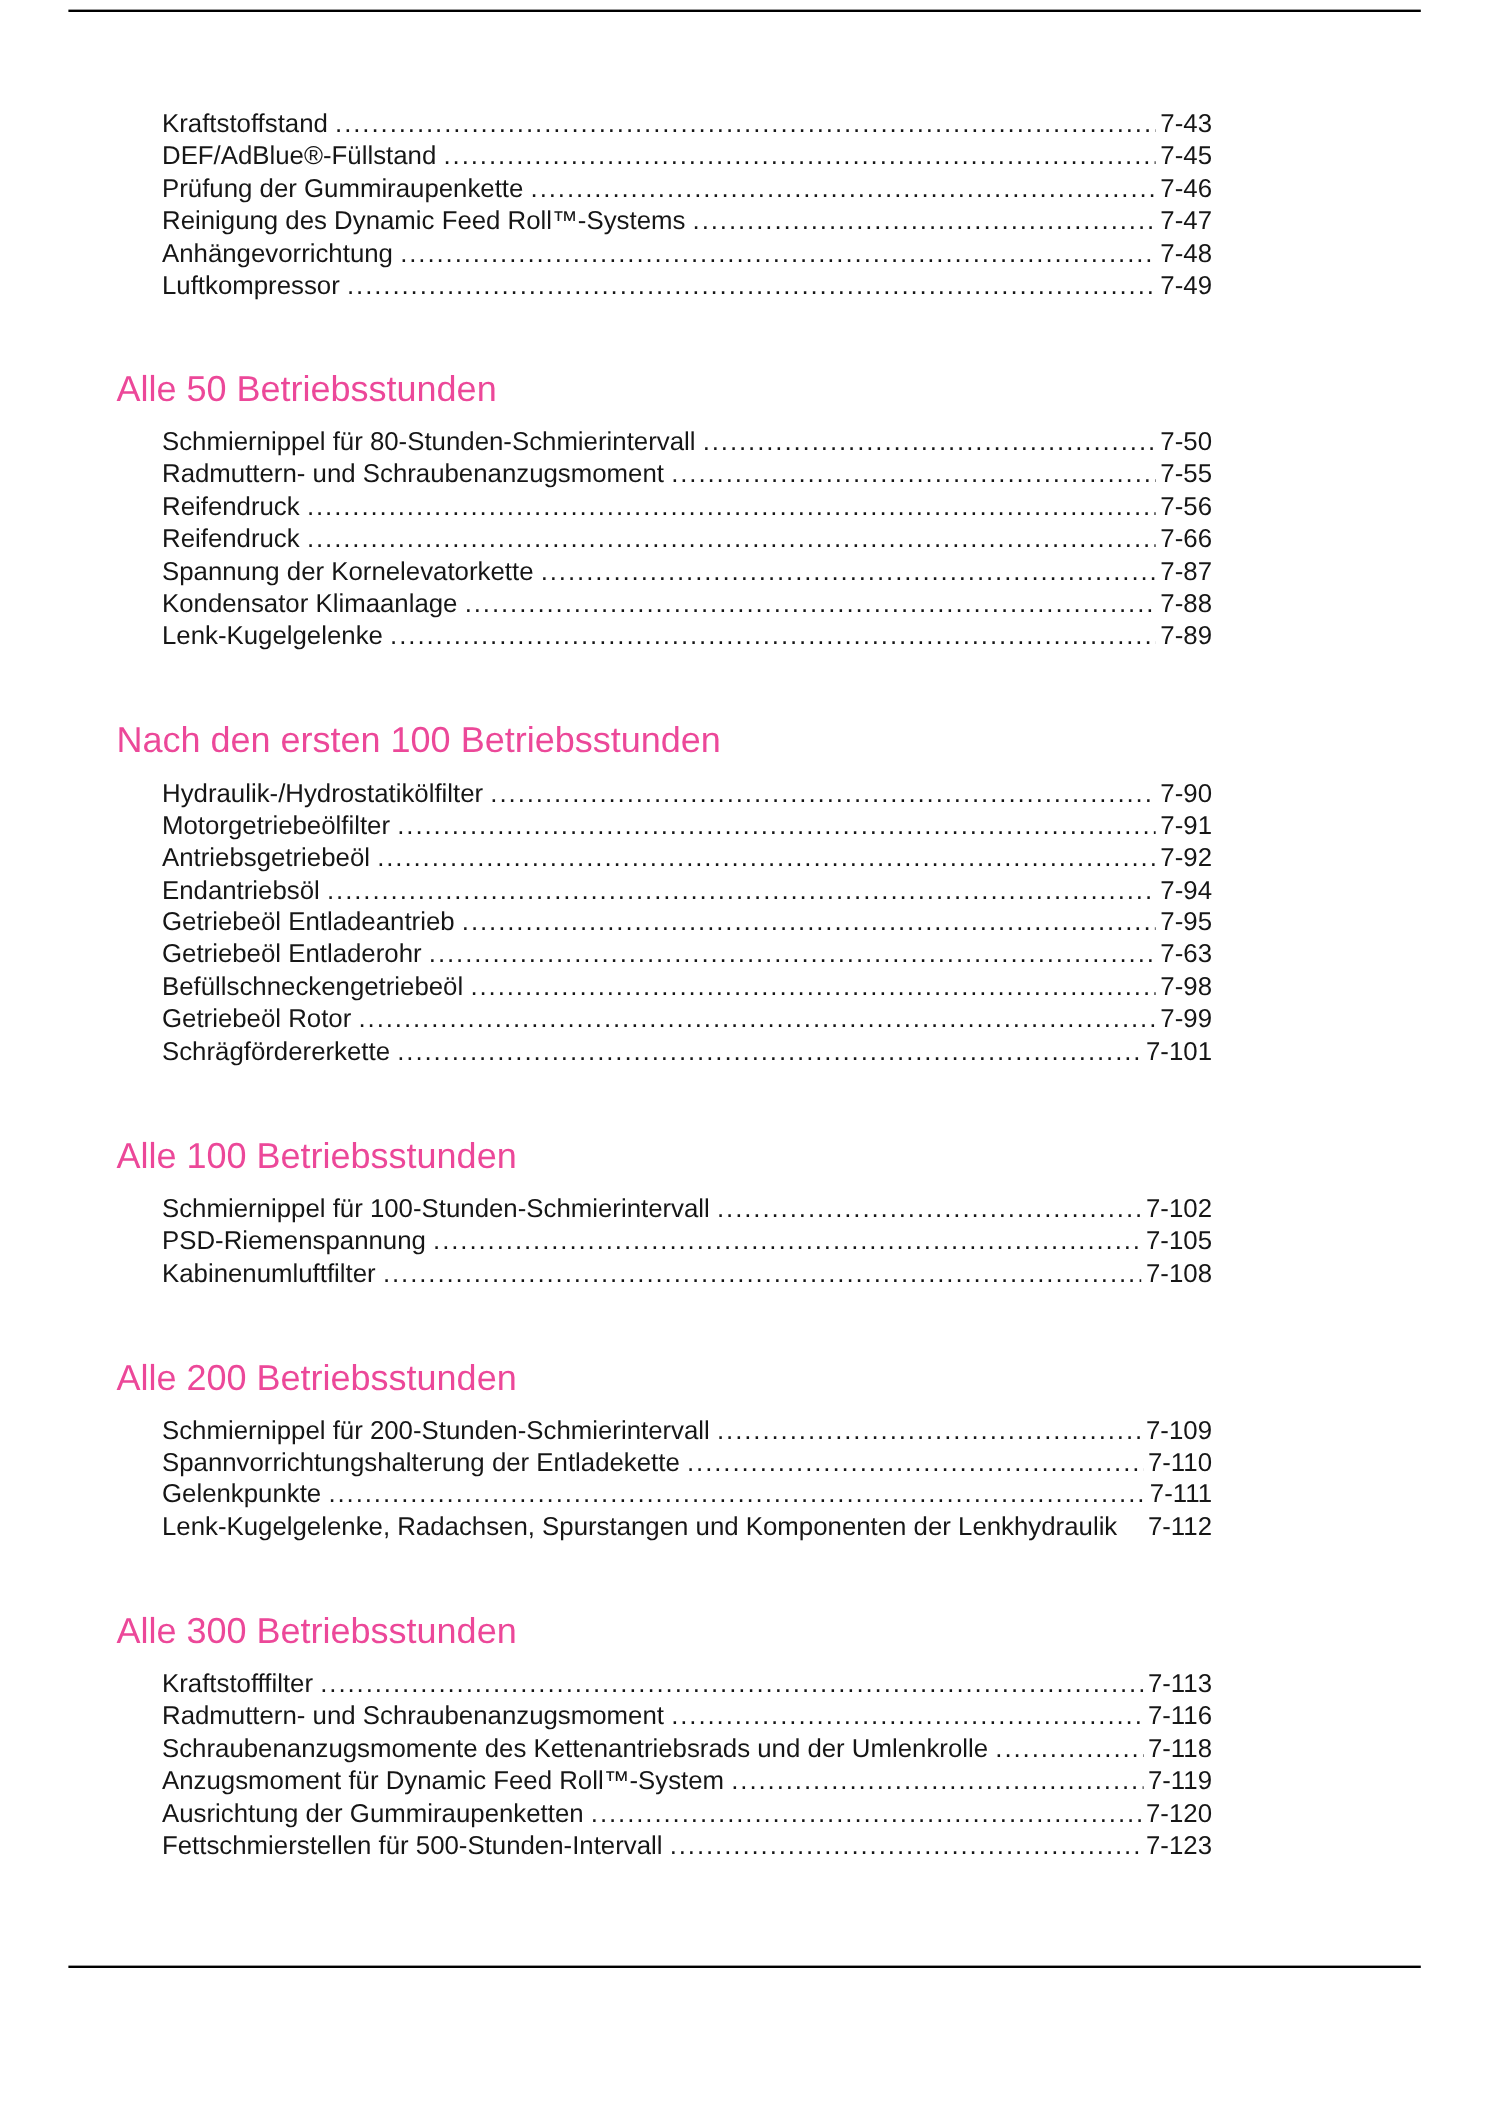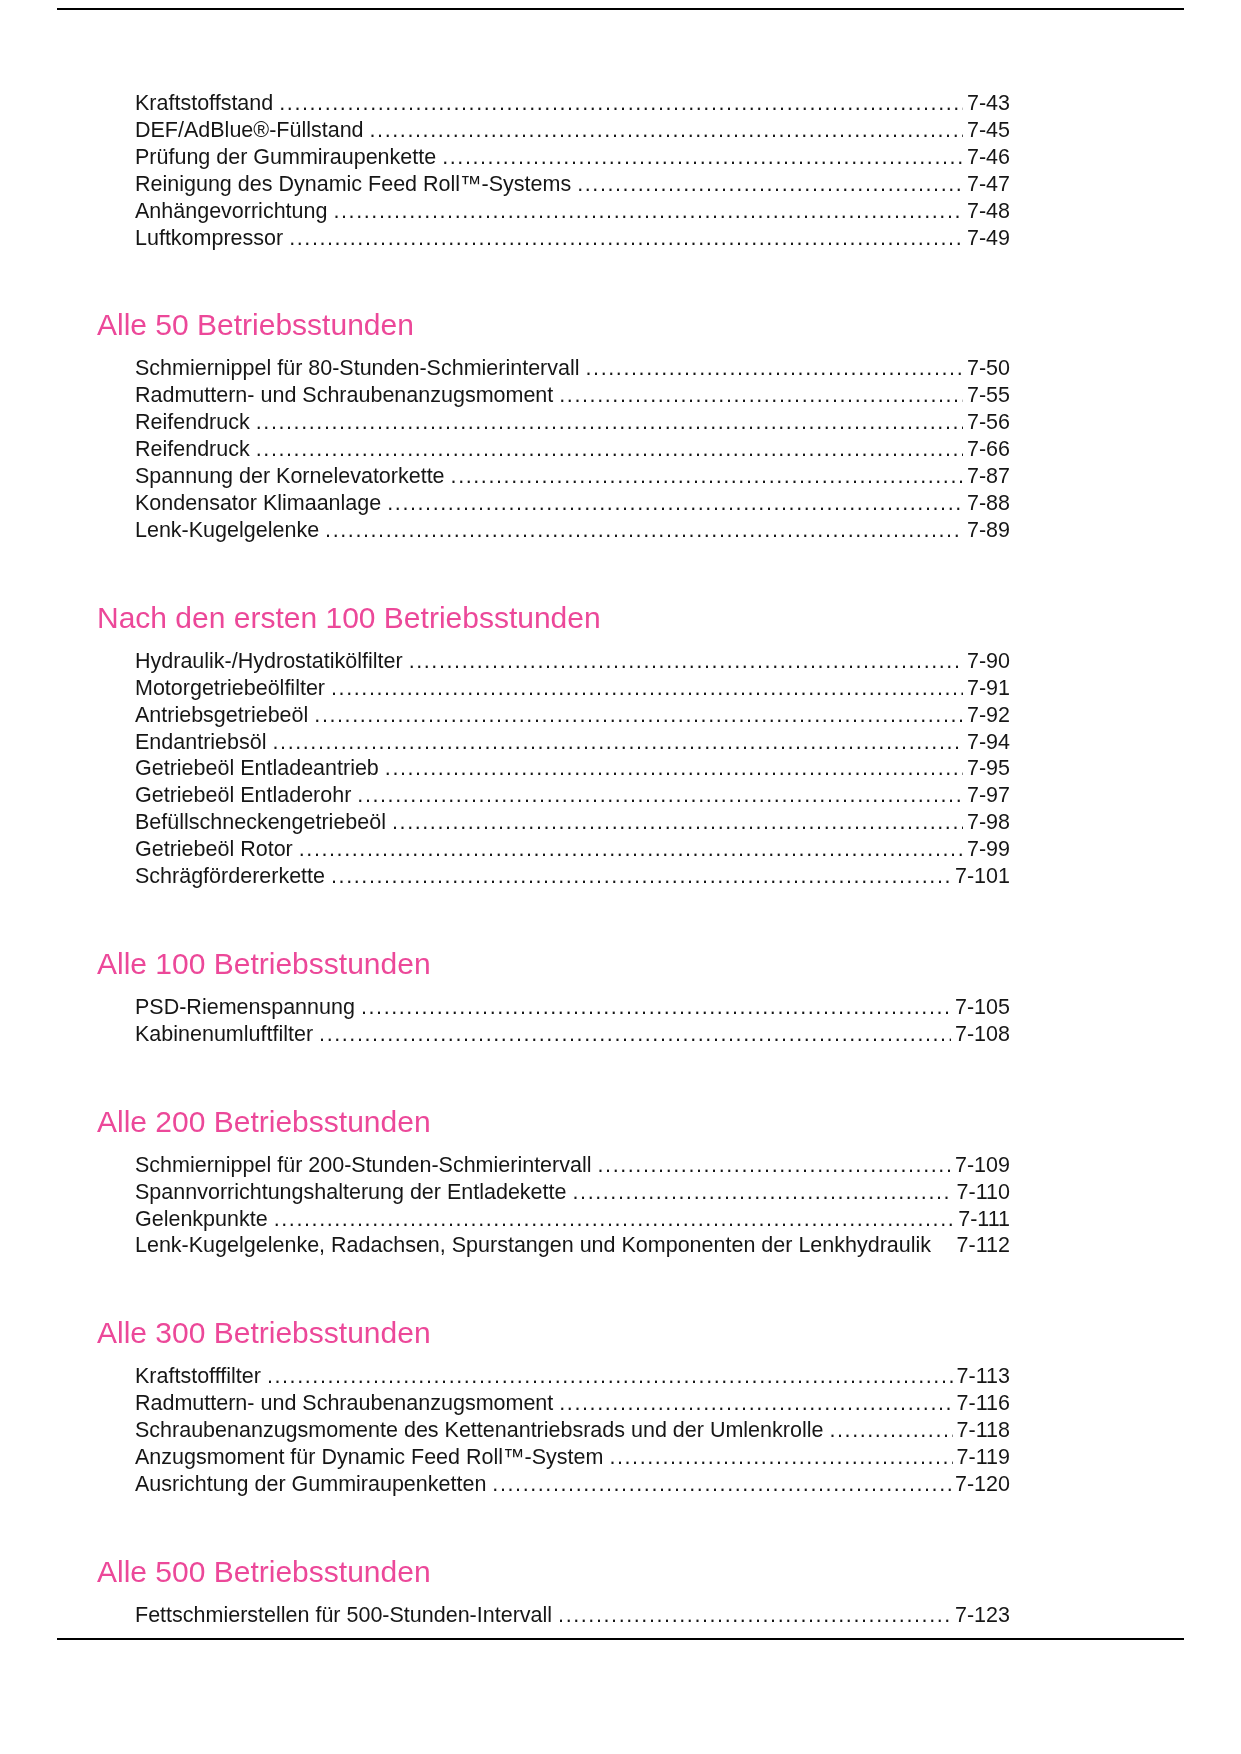--- a/index.html
+++ b/index.html
@@ -171,7 +171,7 @@
           <div class="entry">
             <span class="title">Getriebeöl Entladerohr</span>
             <span class="leader"></span>
-            <span class="pagenum">7-97</span>
+            <span class="pagenum">7-63</span>
           </div>
           <div class="entry">
             <span class="title">Befüllschneckengetriebeöl</span>

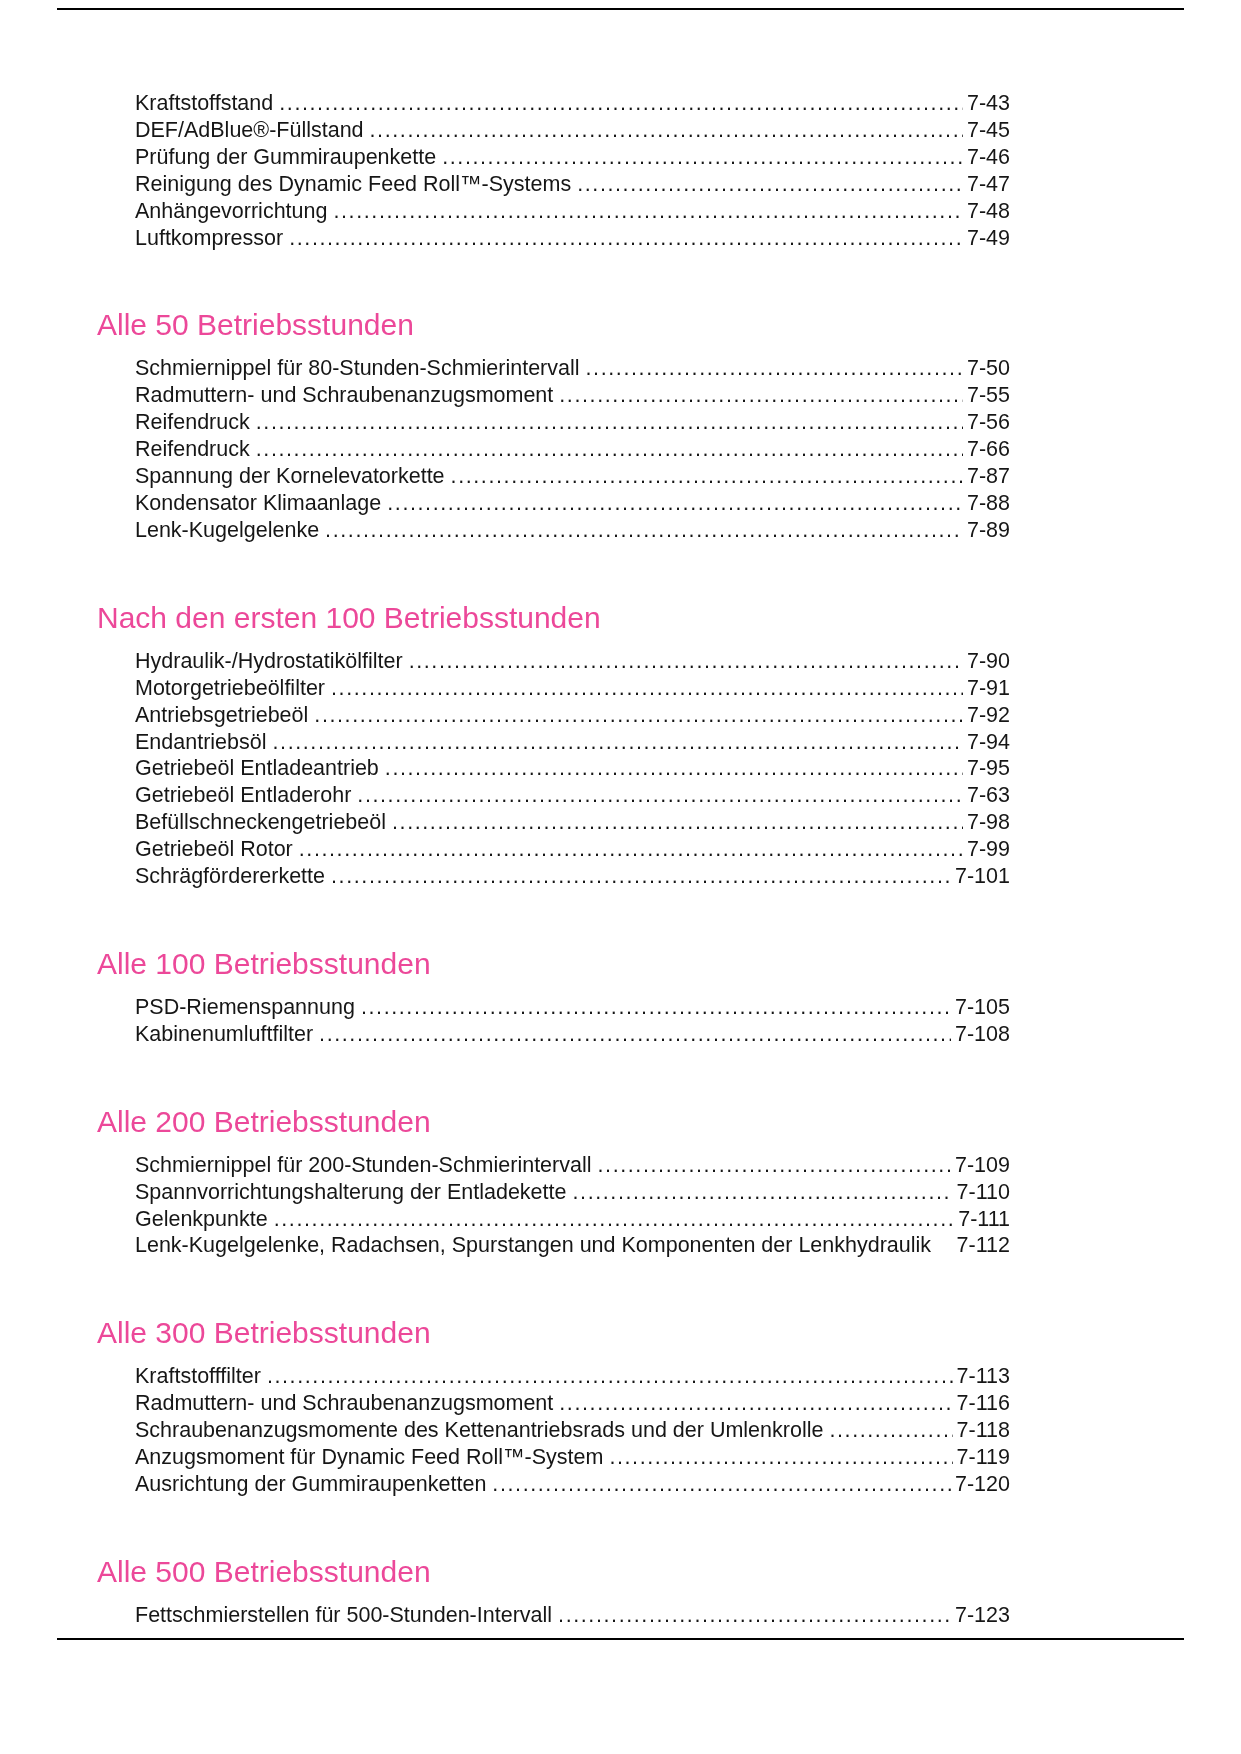--- a/index.html
+++ b/index.html
@@ -194,6 +194,11 @@
         <h2 class="heading">Alle 100 Betriebsstunden</h2>
         <div class="entries">
           <div class="entry">
+            <span class="title">Schmiernippel für 100-Stunden-Schmierintervall</span>
+            <span class="leader"></span>
+            <span class="pagenum">7-102</span>
+          </div>
+          <div class="entry">
             <span class="title">PSD-Riemenspannung</span>
             <span class="leader"></span>
             <span class="pagenum">7-105</span>

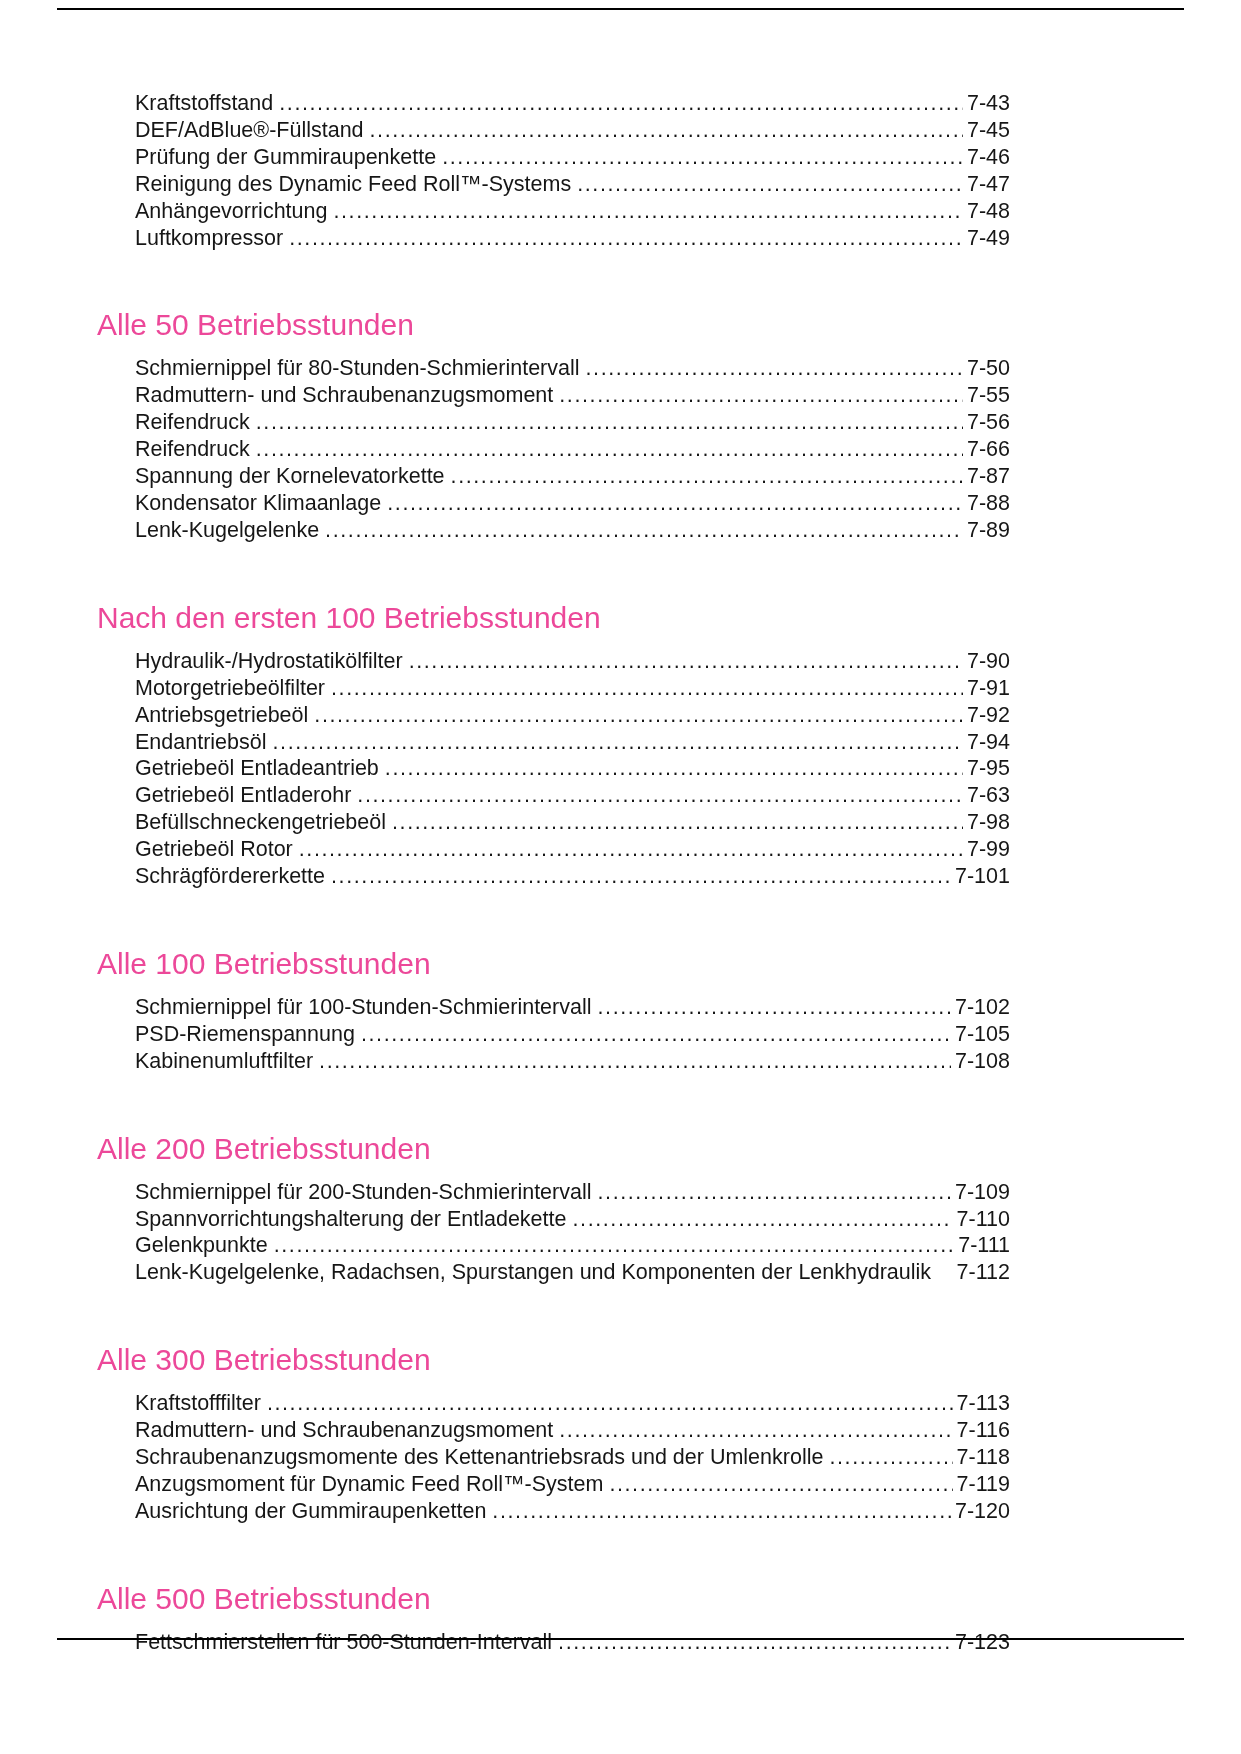--- a/index.html
+++ b/index.html
@@ -266,7 +266,6 @@
         </div>
       </section>
       <section class="section">
-        <h2 class="heading">Alle 500 Betriebsstunden</h2>
         <div class="entries">
           <div class="entry">
             <span class="title">Fettschmierstellen für 500-Stunden-Intervall</span>

